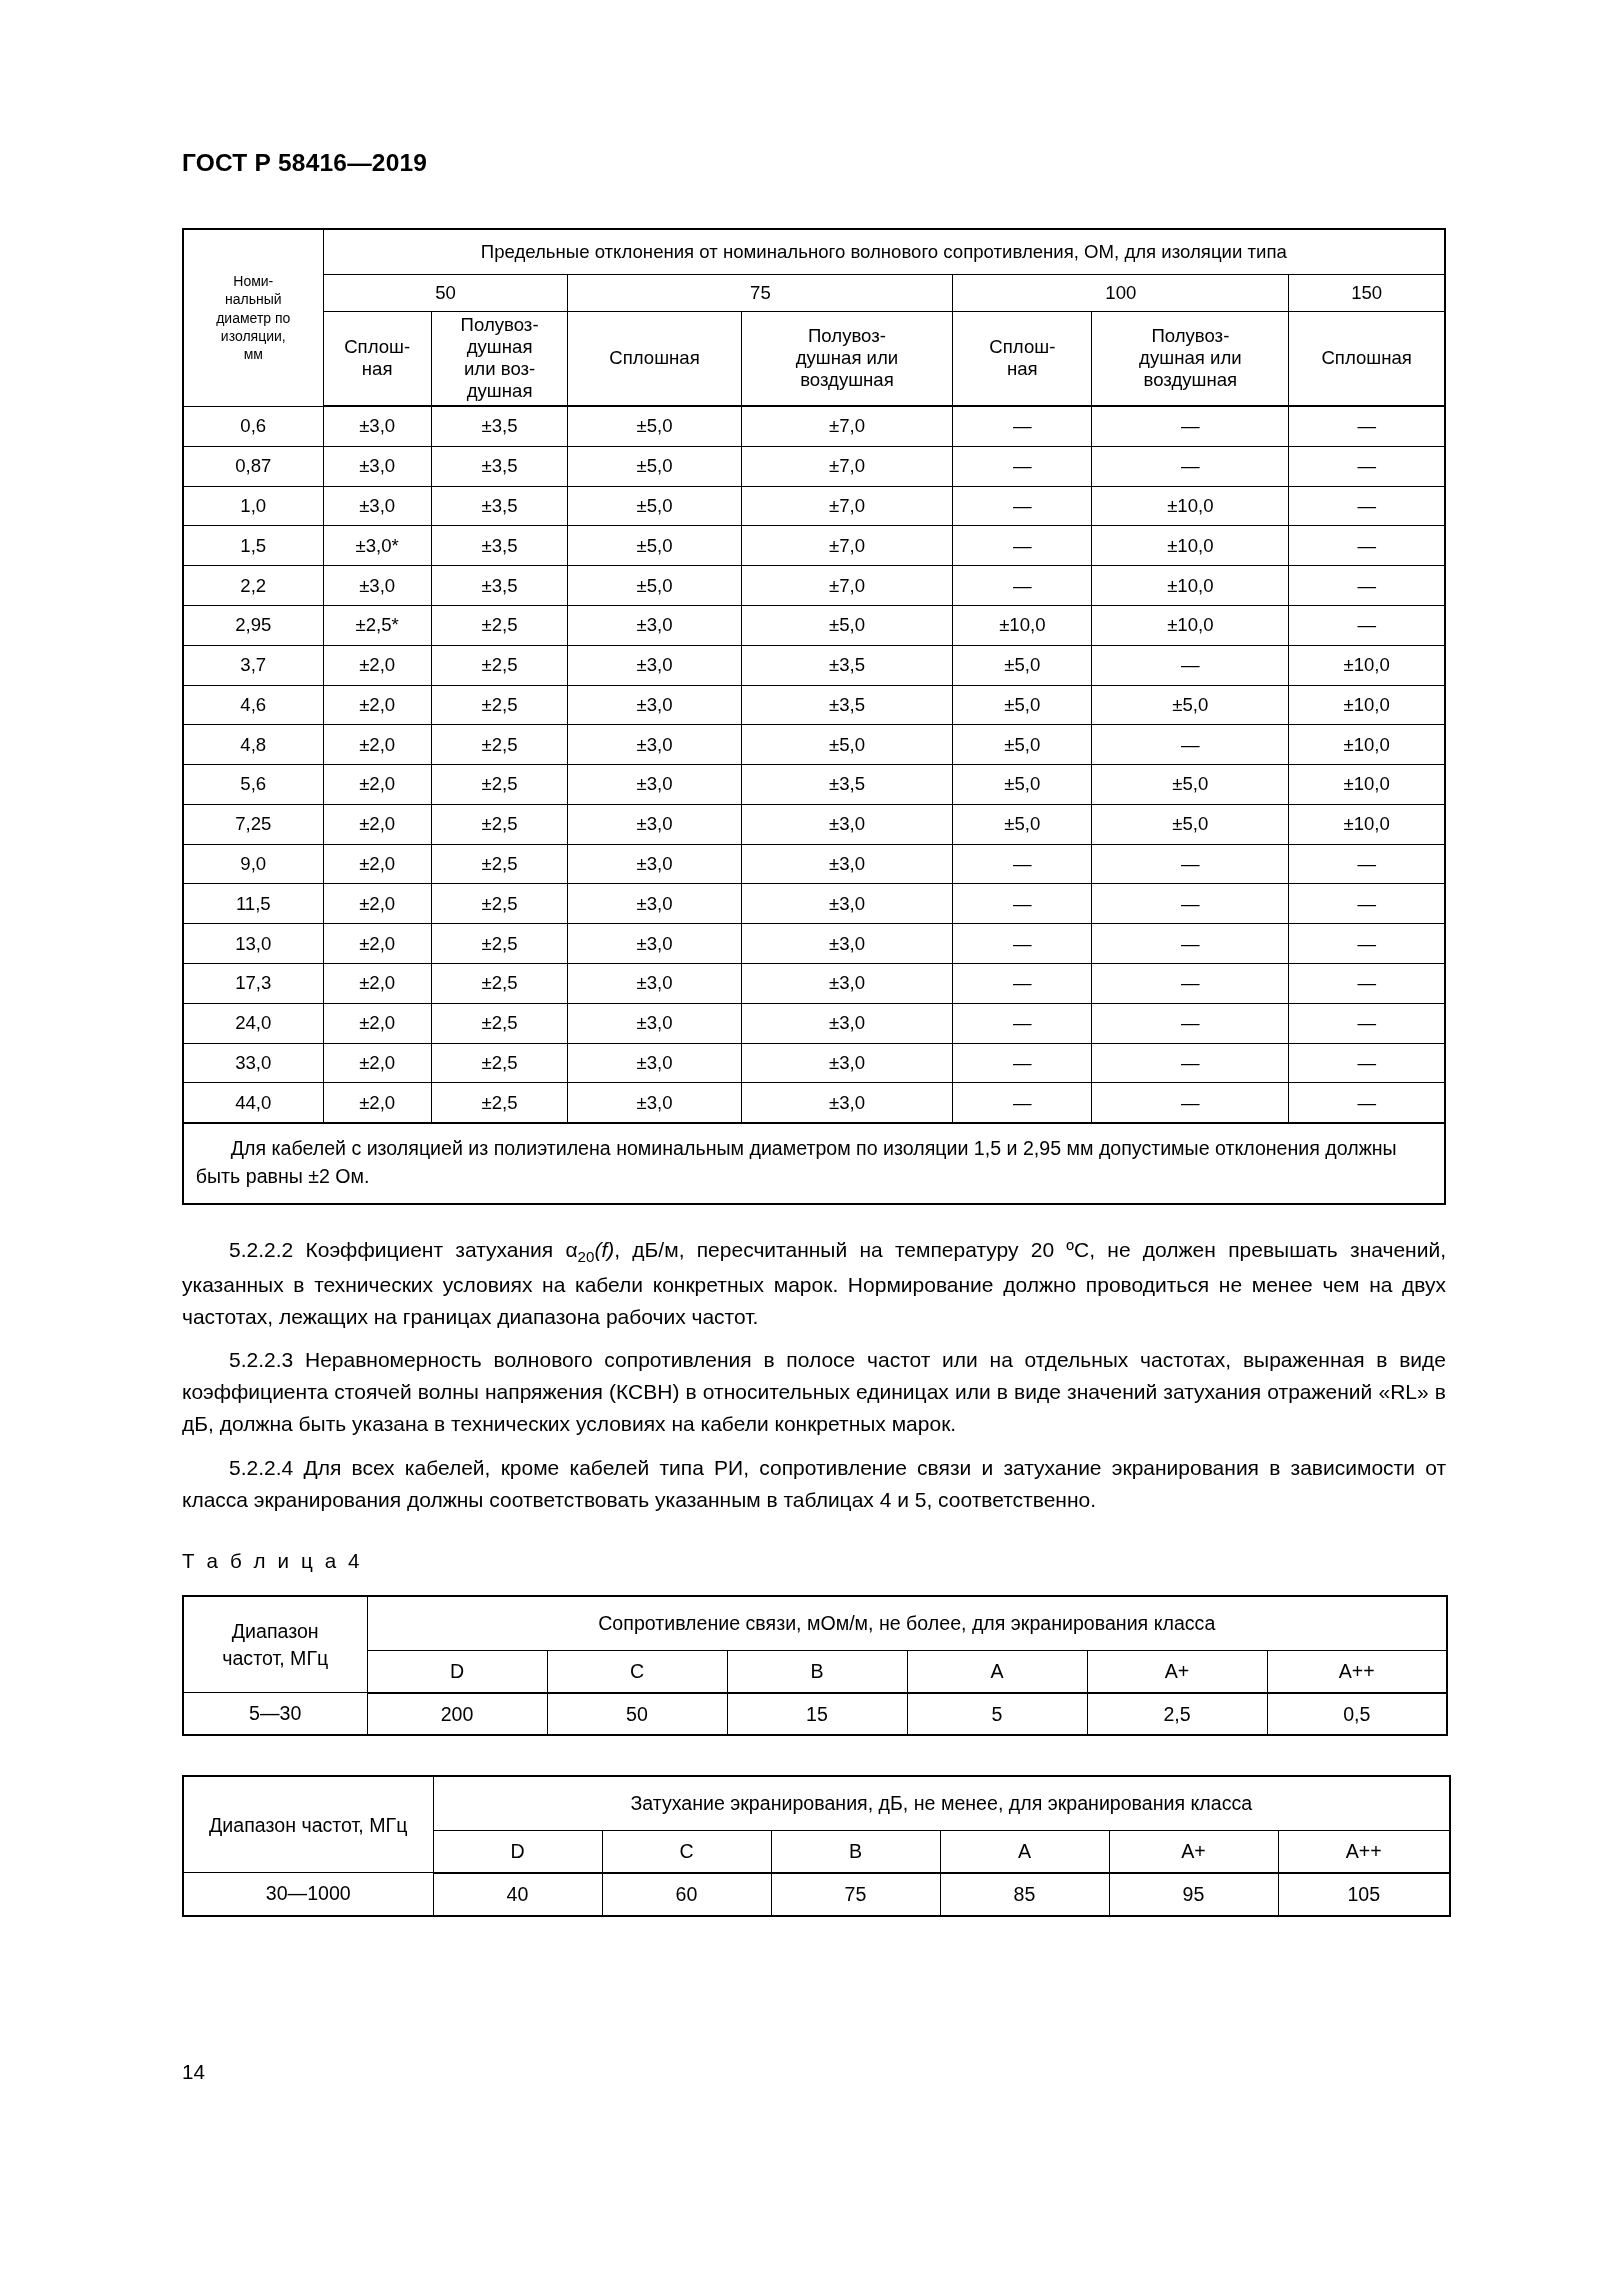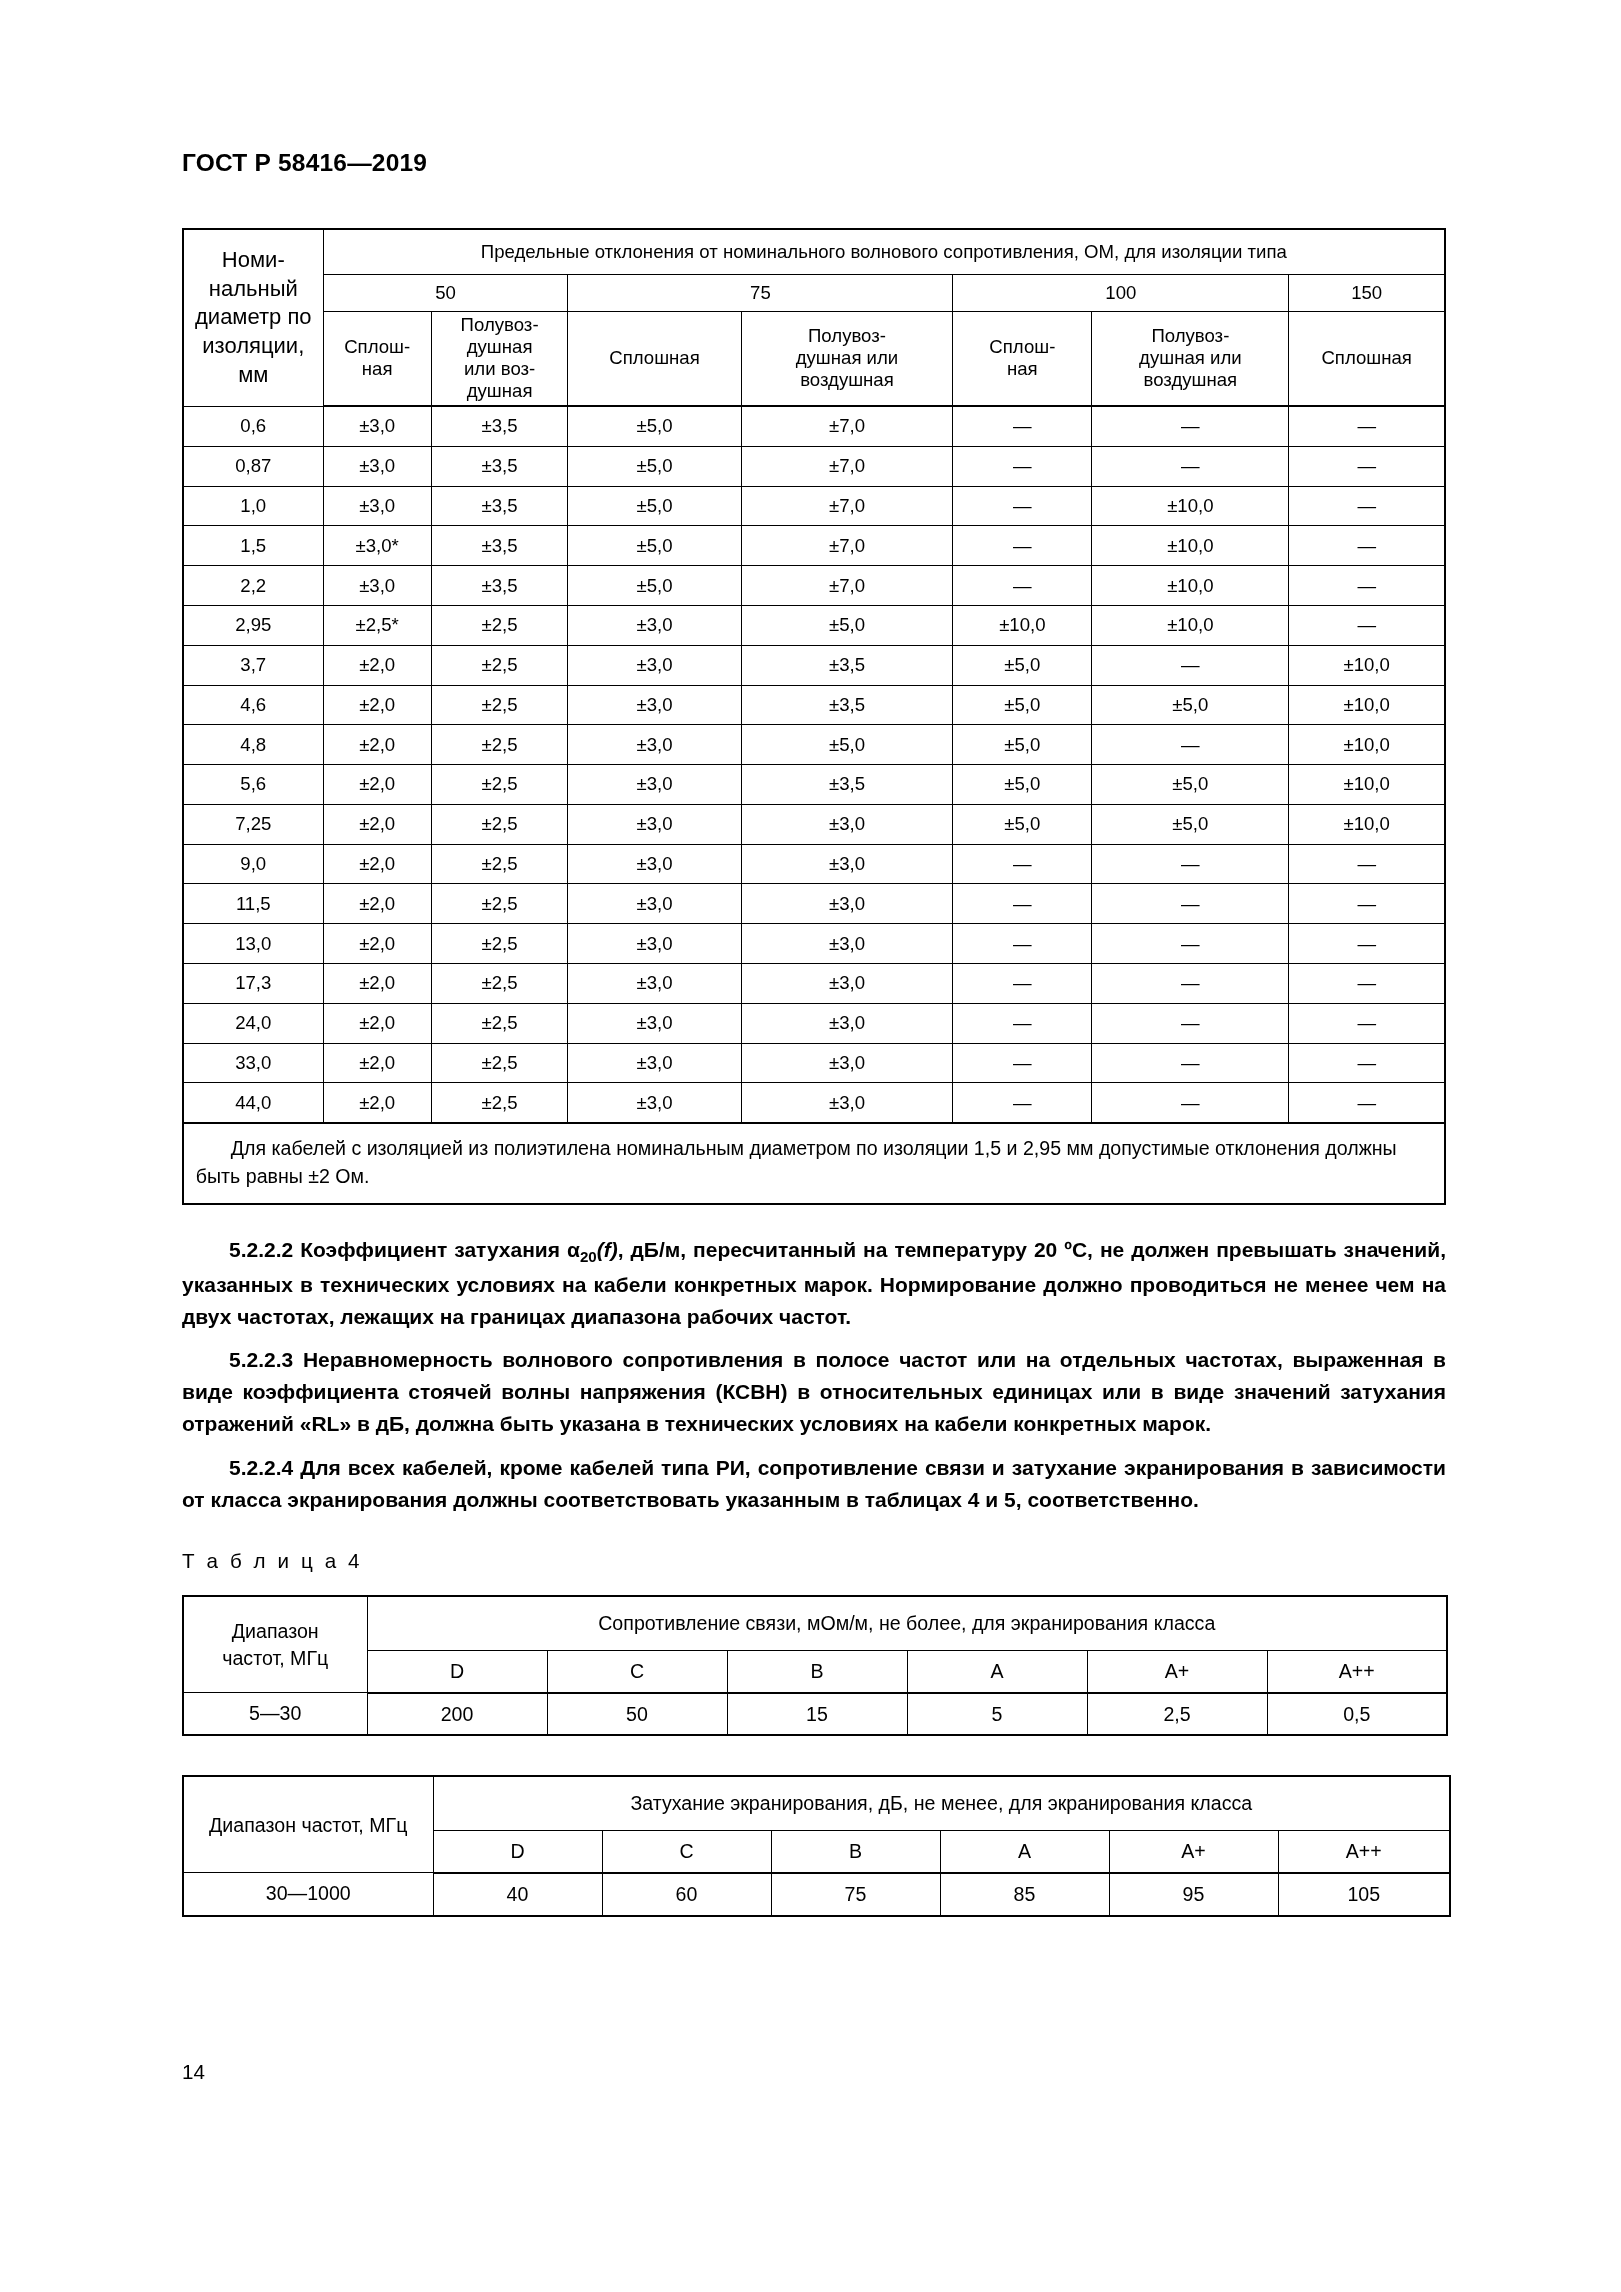--- a/index.html
+++ b/index.html
@@ -67,7 +67,7 @@
   .t3 td { height: 30px; }
   .t3 .hdr-span { font-size: 18.6px; padding: 6.9px 3.9px; }
   .t3 .hdr-sub { font-size: 18.6px; }
-  .t3 .rowlabel-cell { font-size: 22px; line-height: 1.3; padding: 3.9px 5.9px; margin-top: 36px; }
+  .t3 .rowlabel-cell { font-size: 14px; line-height: 1.3; padding: 3.9px 5.9px; margin-top: 36px; }
   .t3 .data td { height: 33px; }
   .t3 .footnote {
     text-align: left;

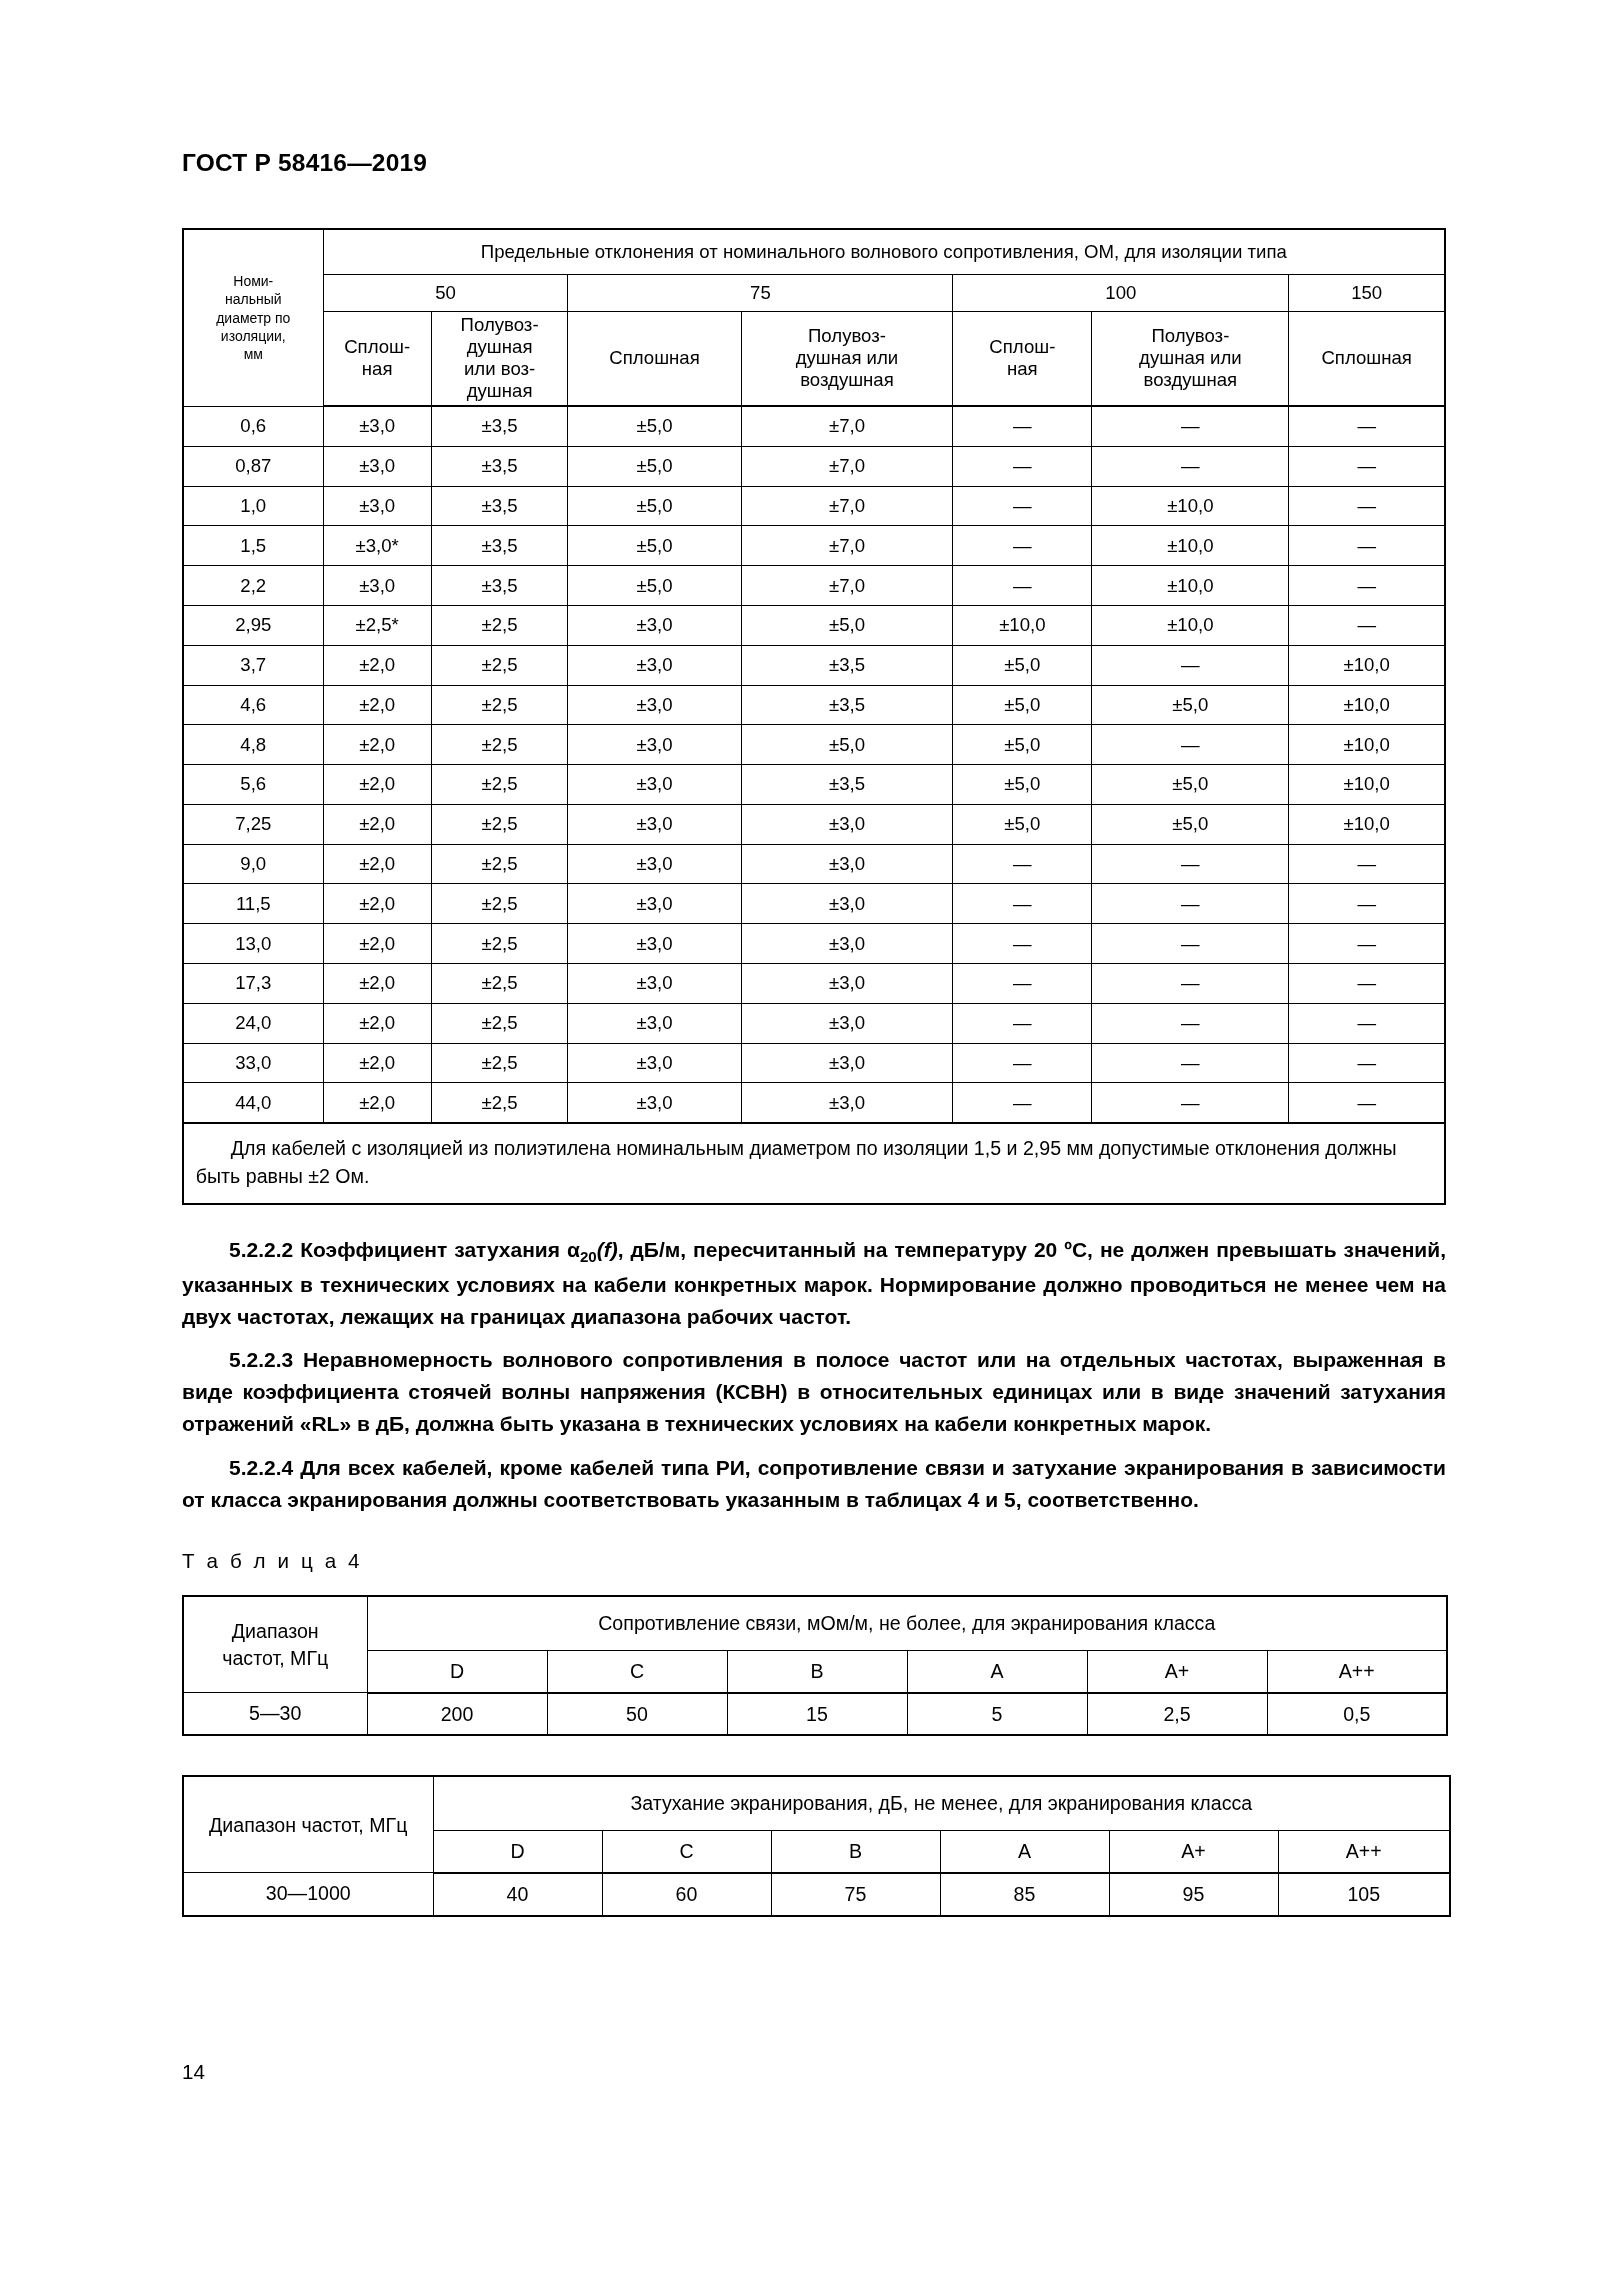--- a/index.html
+++ b/index.html
@@ -87,7 +87,7 @@
     hyphens: none;
   }
   .para + .para { margin-top: 12px; }
-  .para-block { margin: 29px 0 0 0; font-weight: bold; }
+  .para-block { margin: 29px 0 0 0; }
   .sub { font-size: 0.72em; vertical-align: sub; }
   .ital { font-style: italic; }
 

